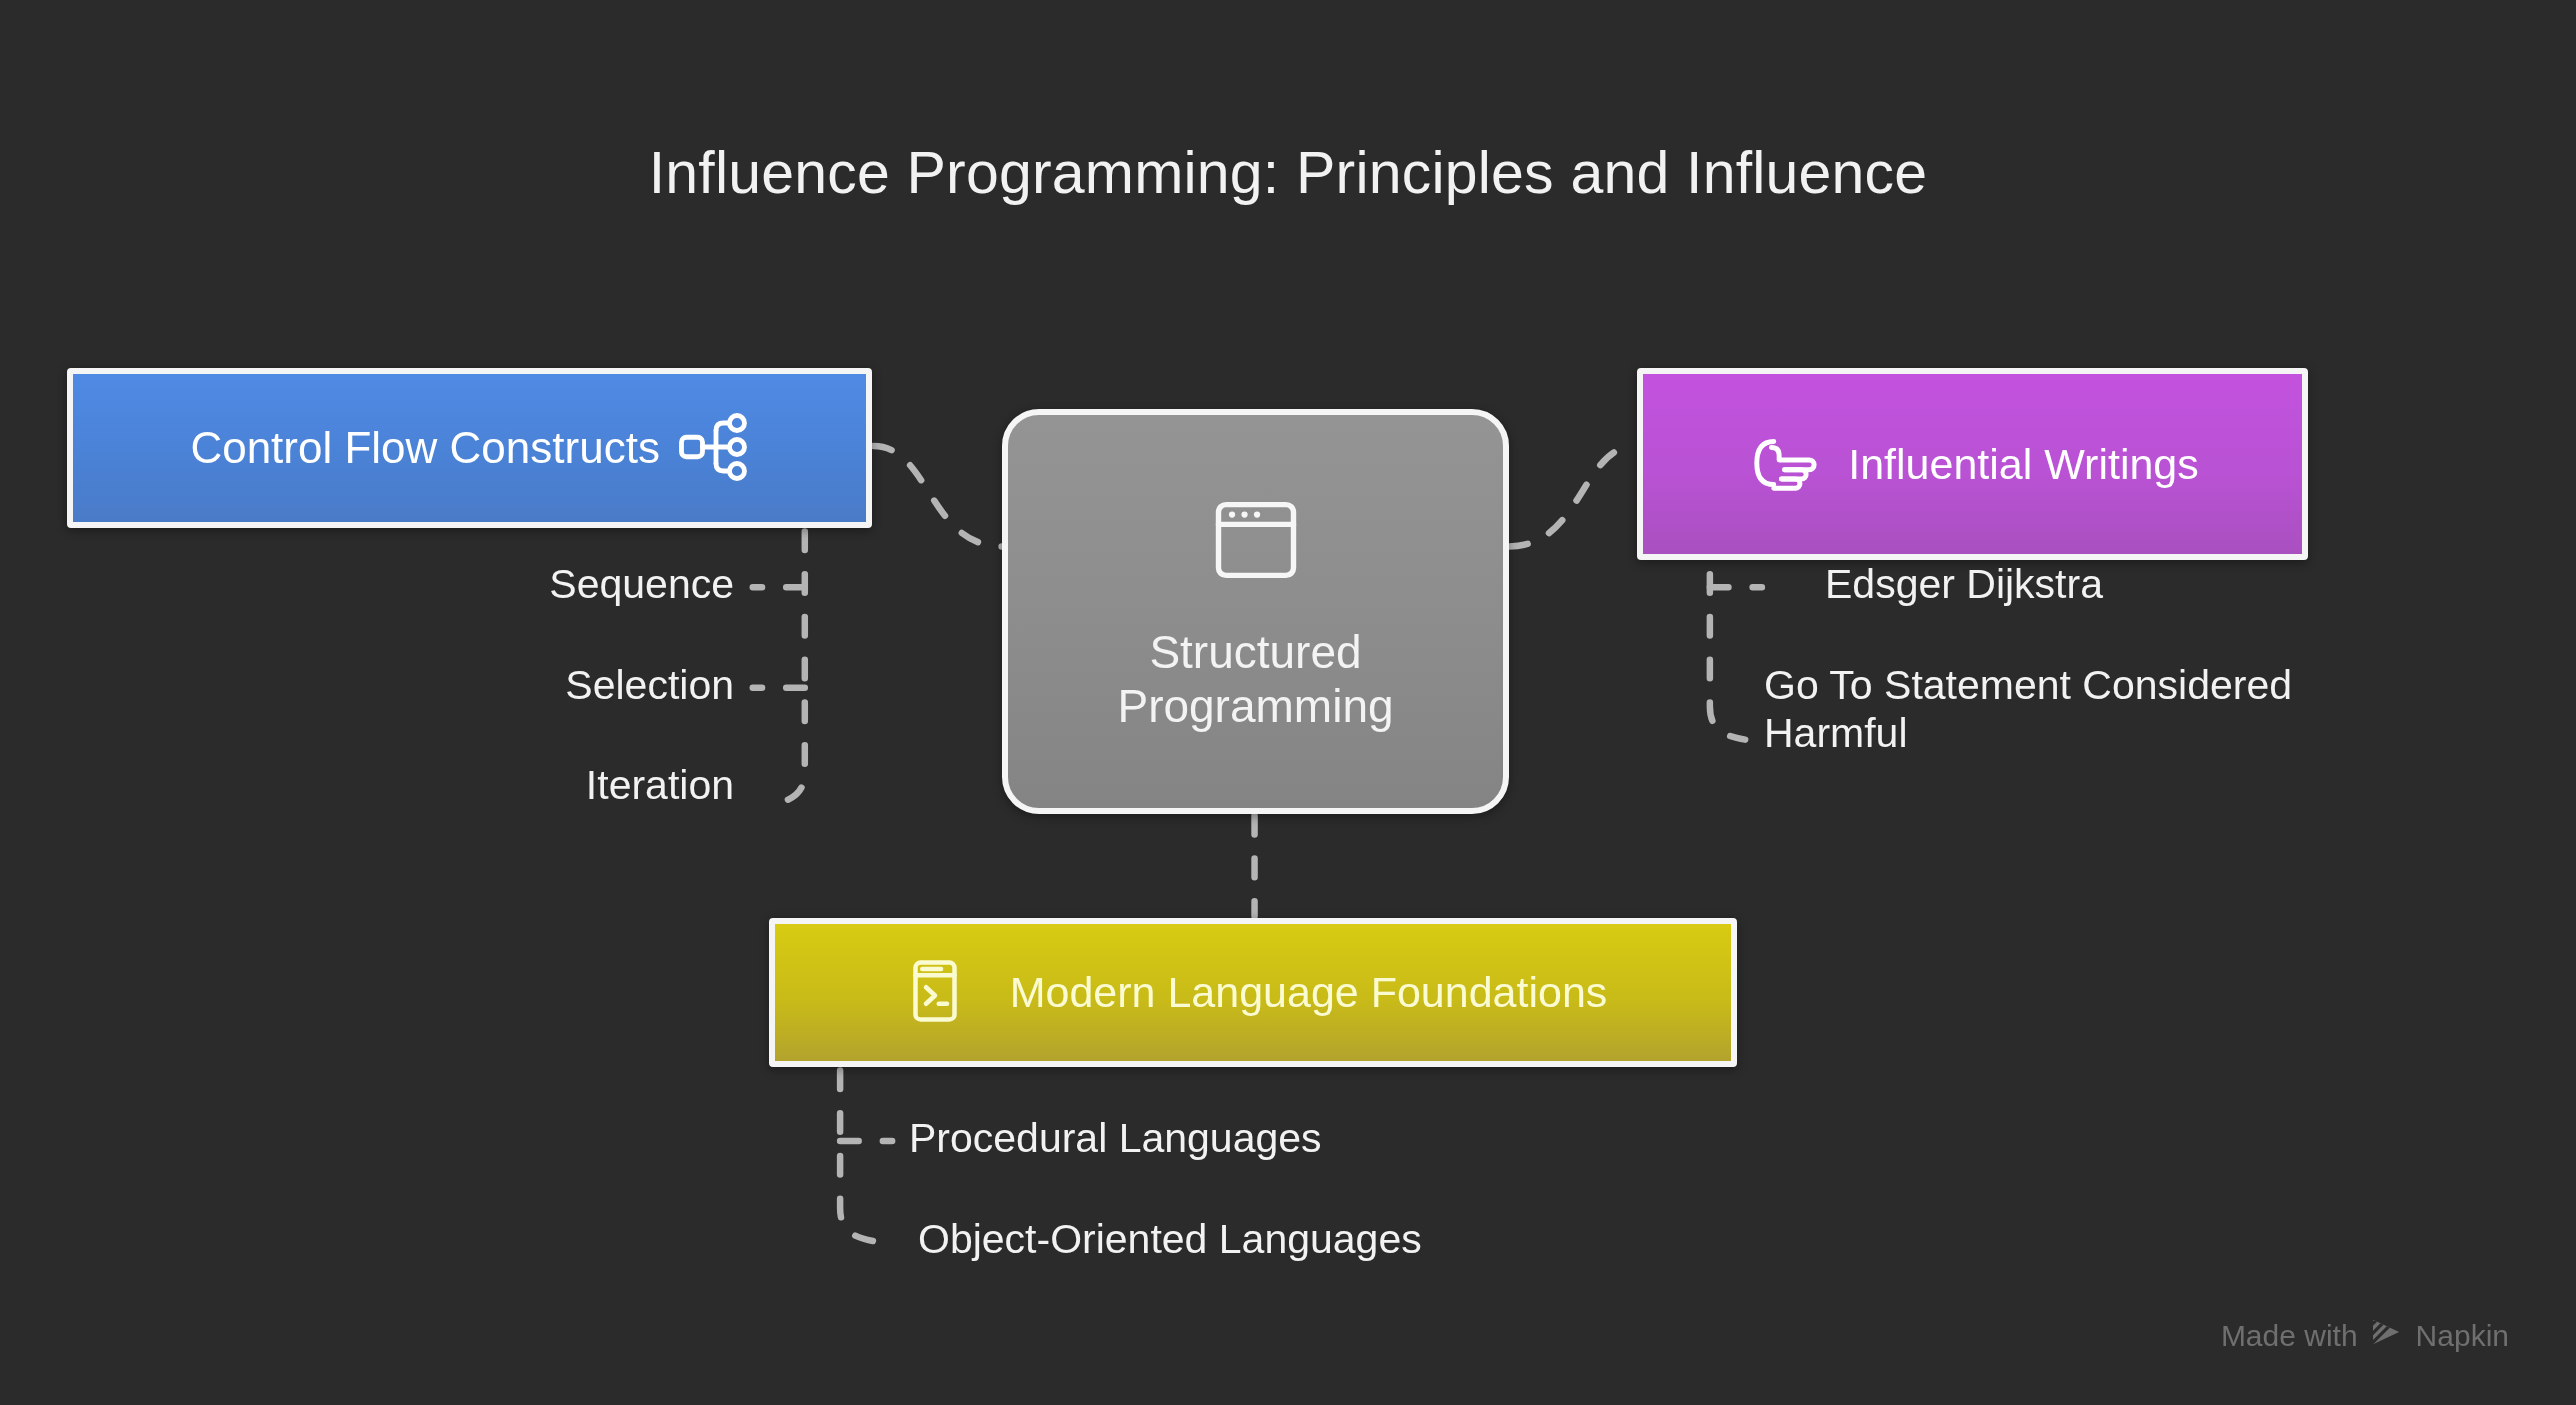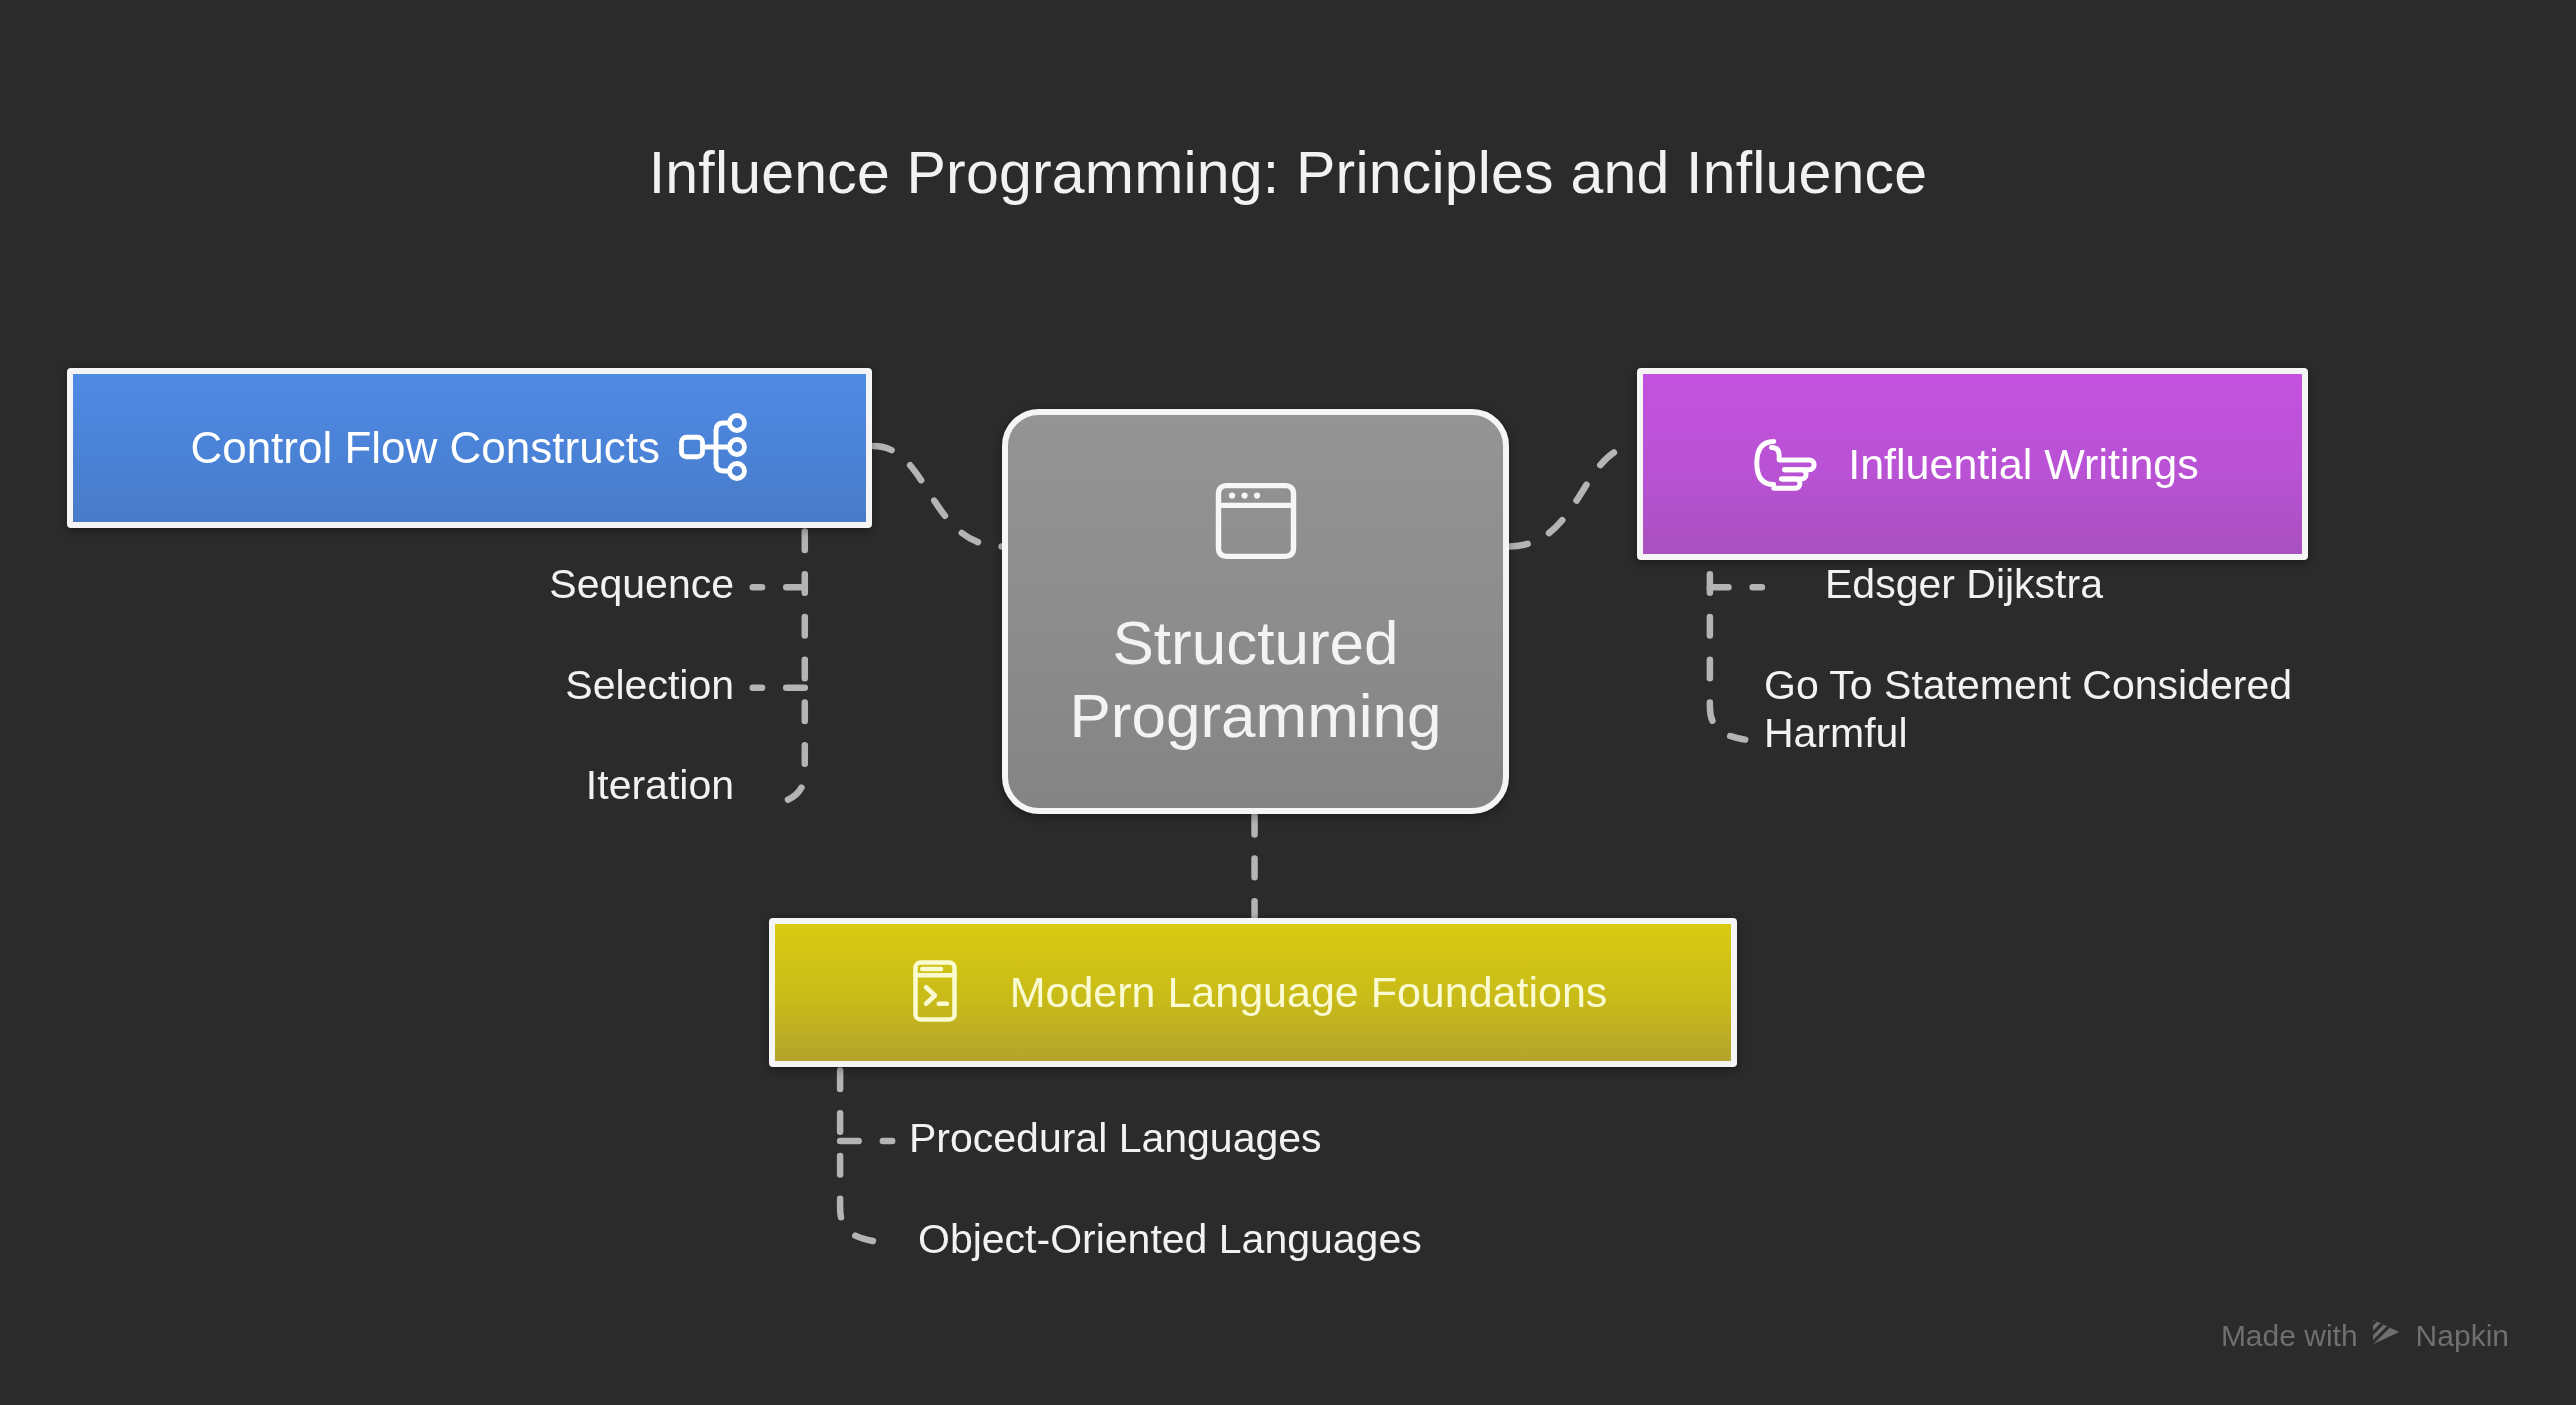--- a/index.html
+++ b/index.html
@@ -100,7 +100,7 @@
   }
   #node-center .ctr-text {
     color: #f3f3f3;
-    font-size: 62px;
+    font-size: 46px;
     line-height: 1.18;
     text-align: center;
     white-space: pre-line;

